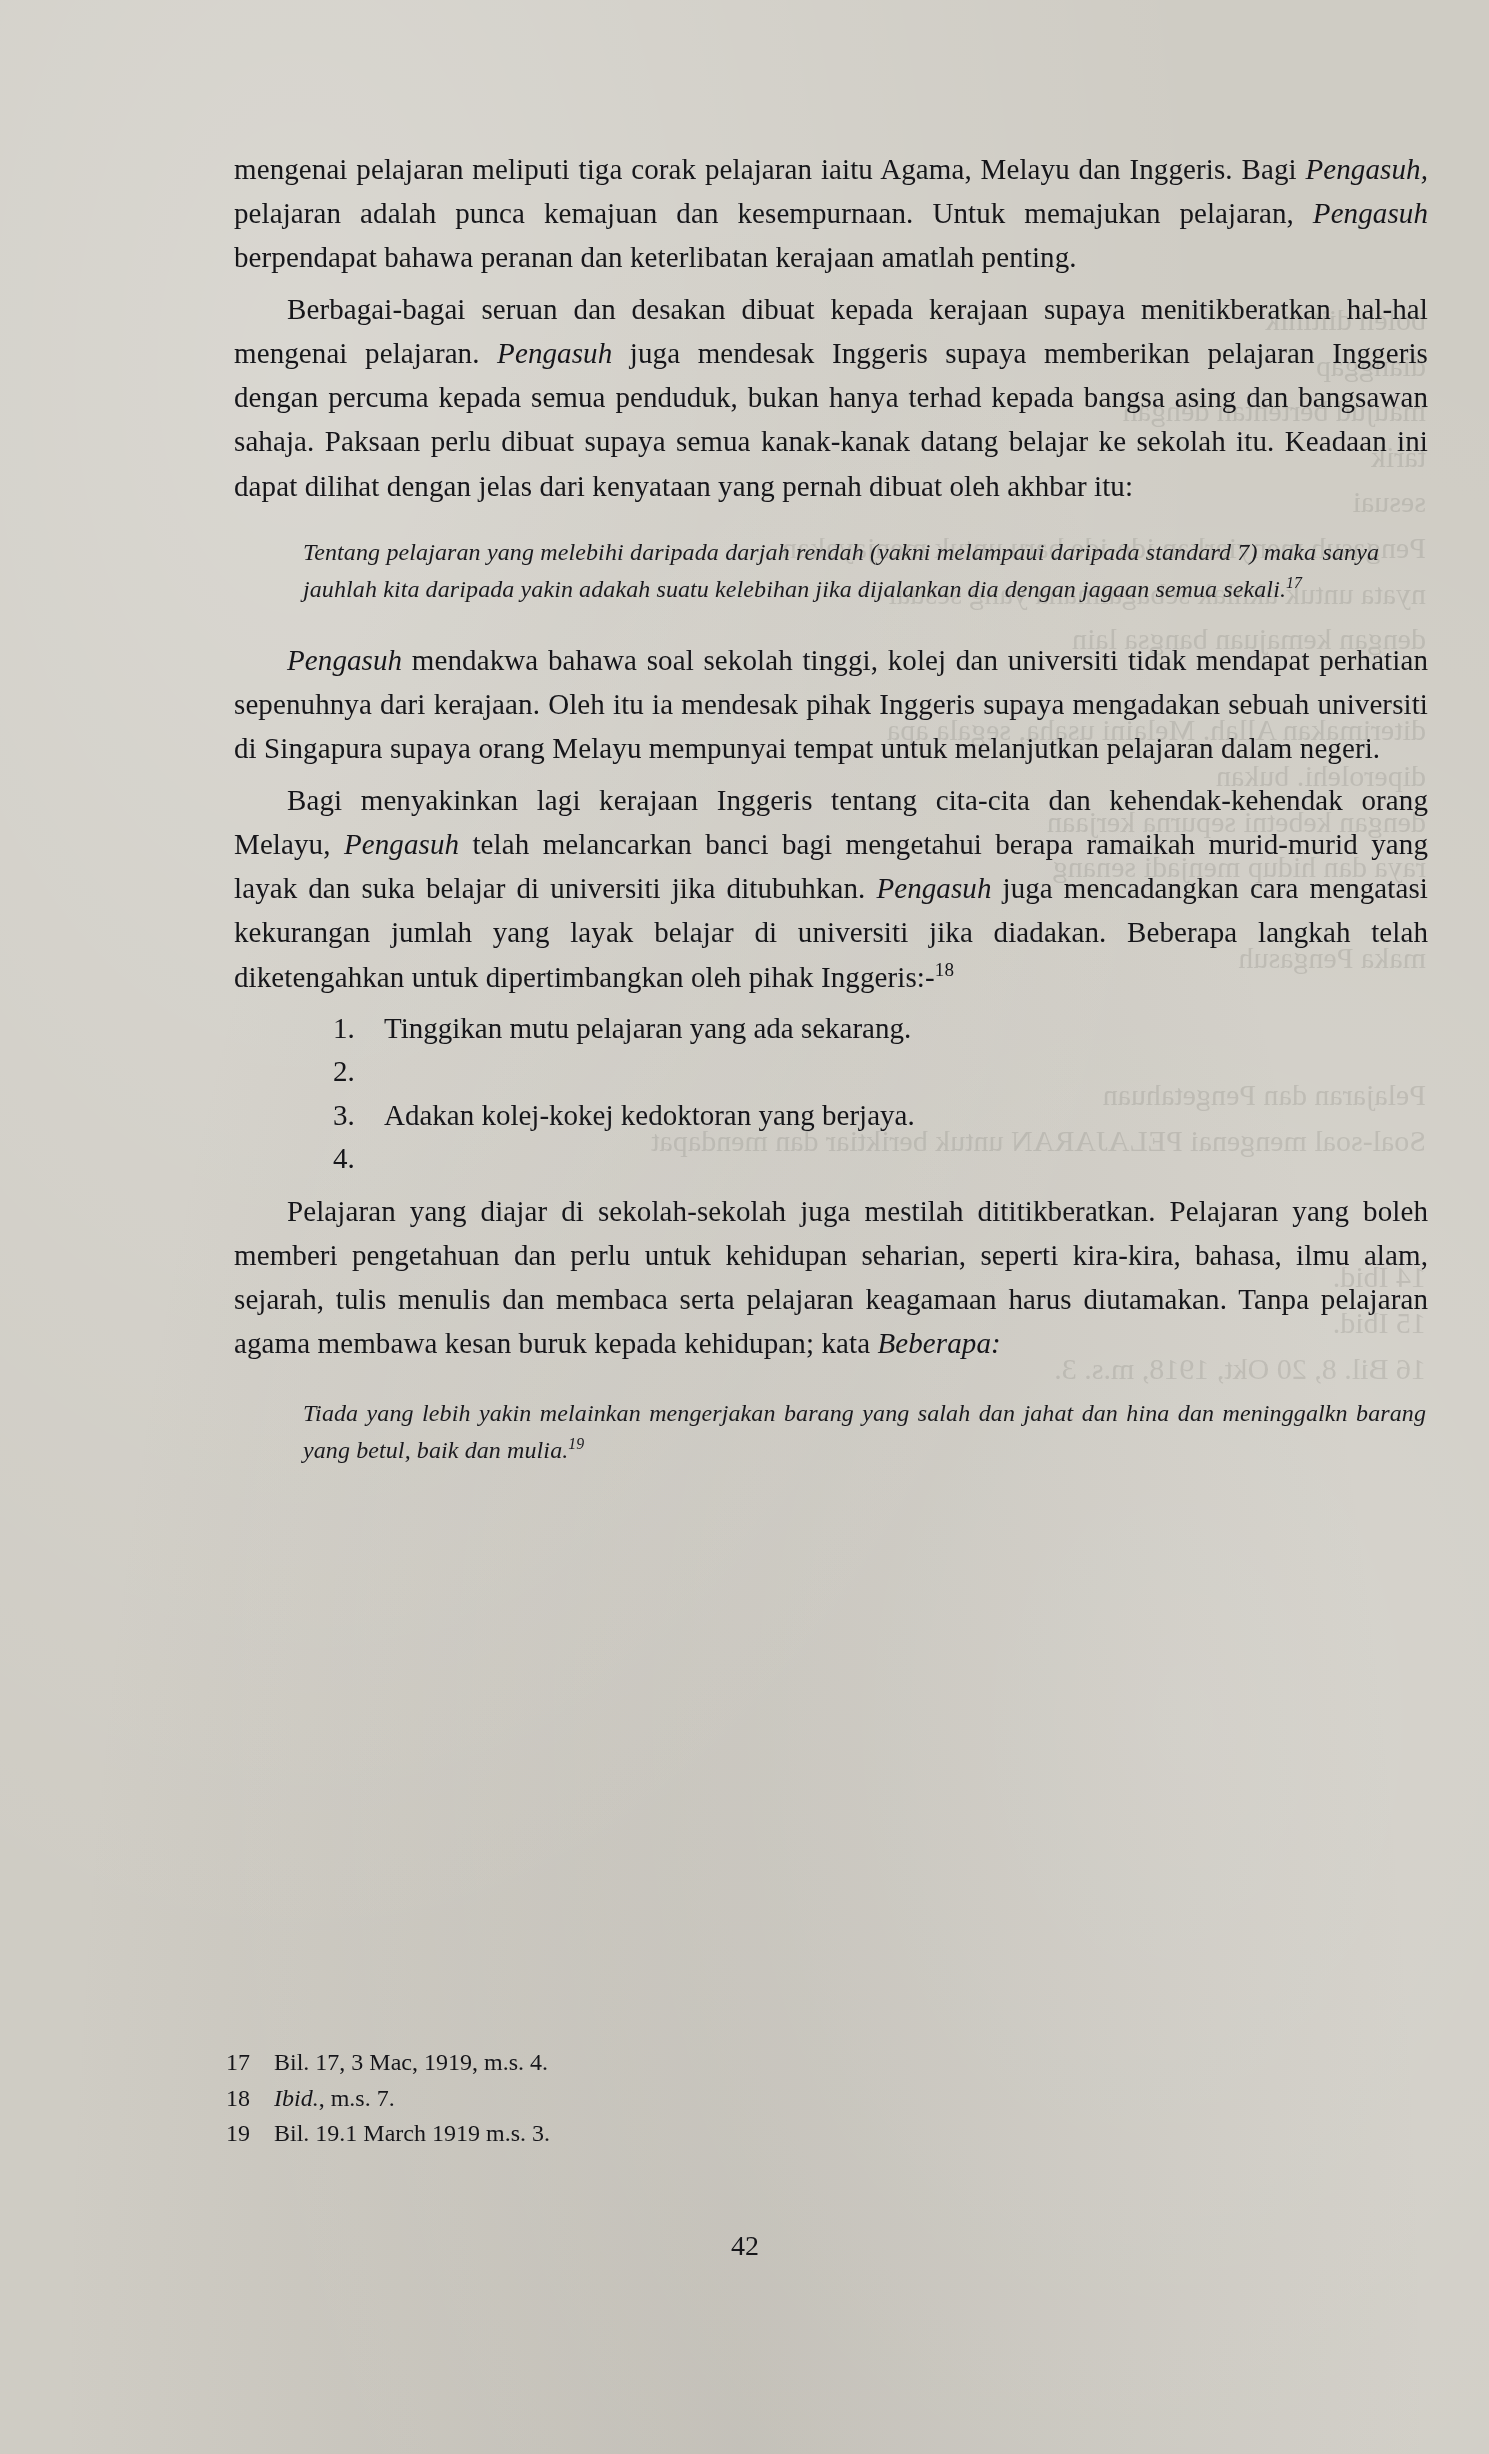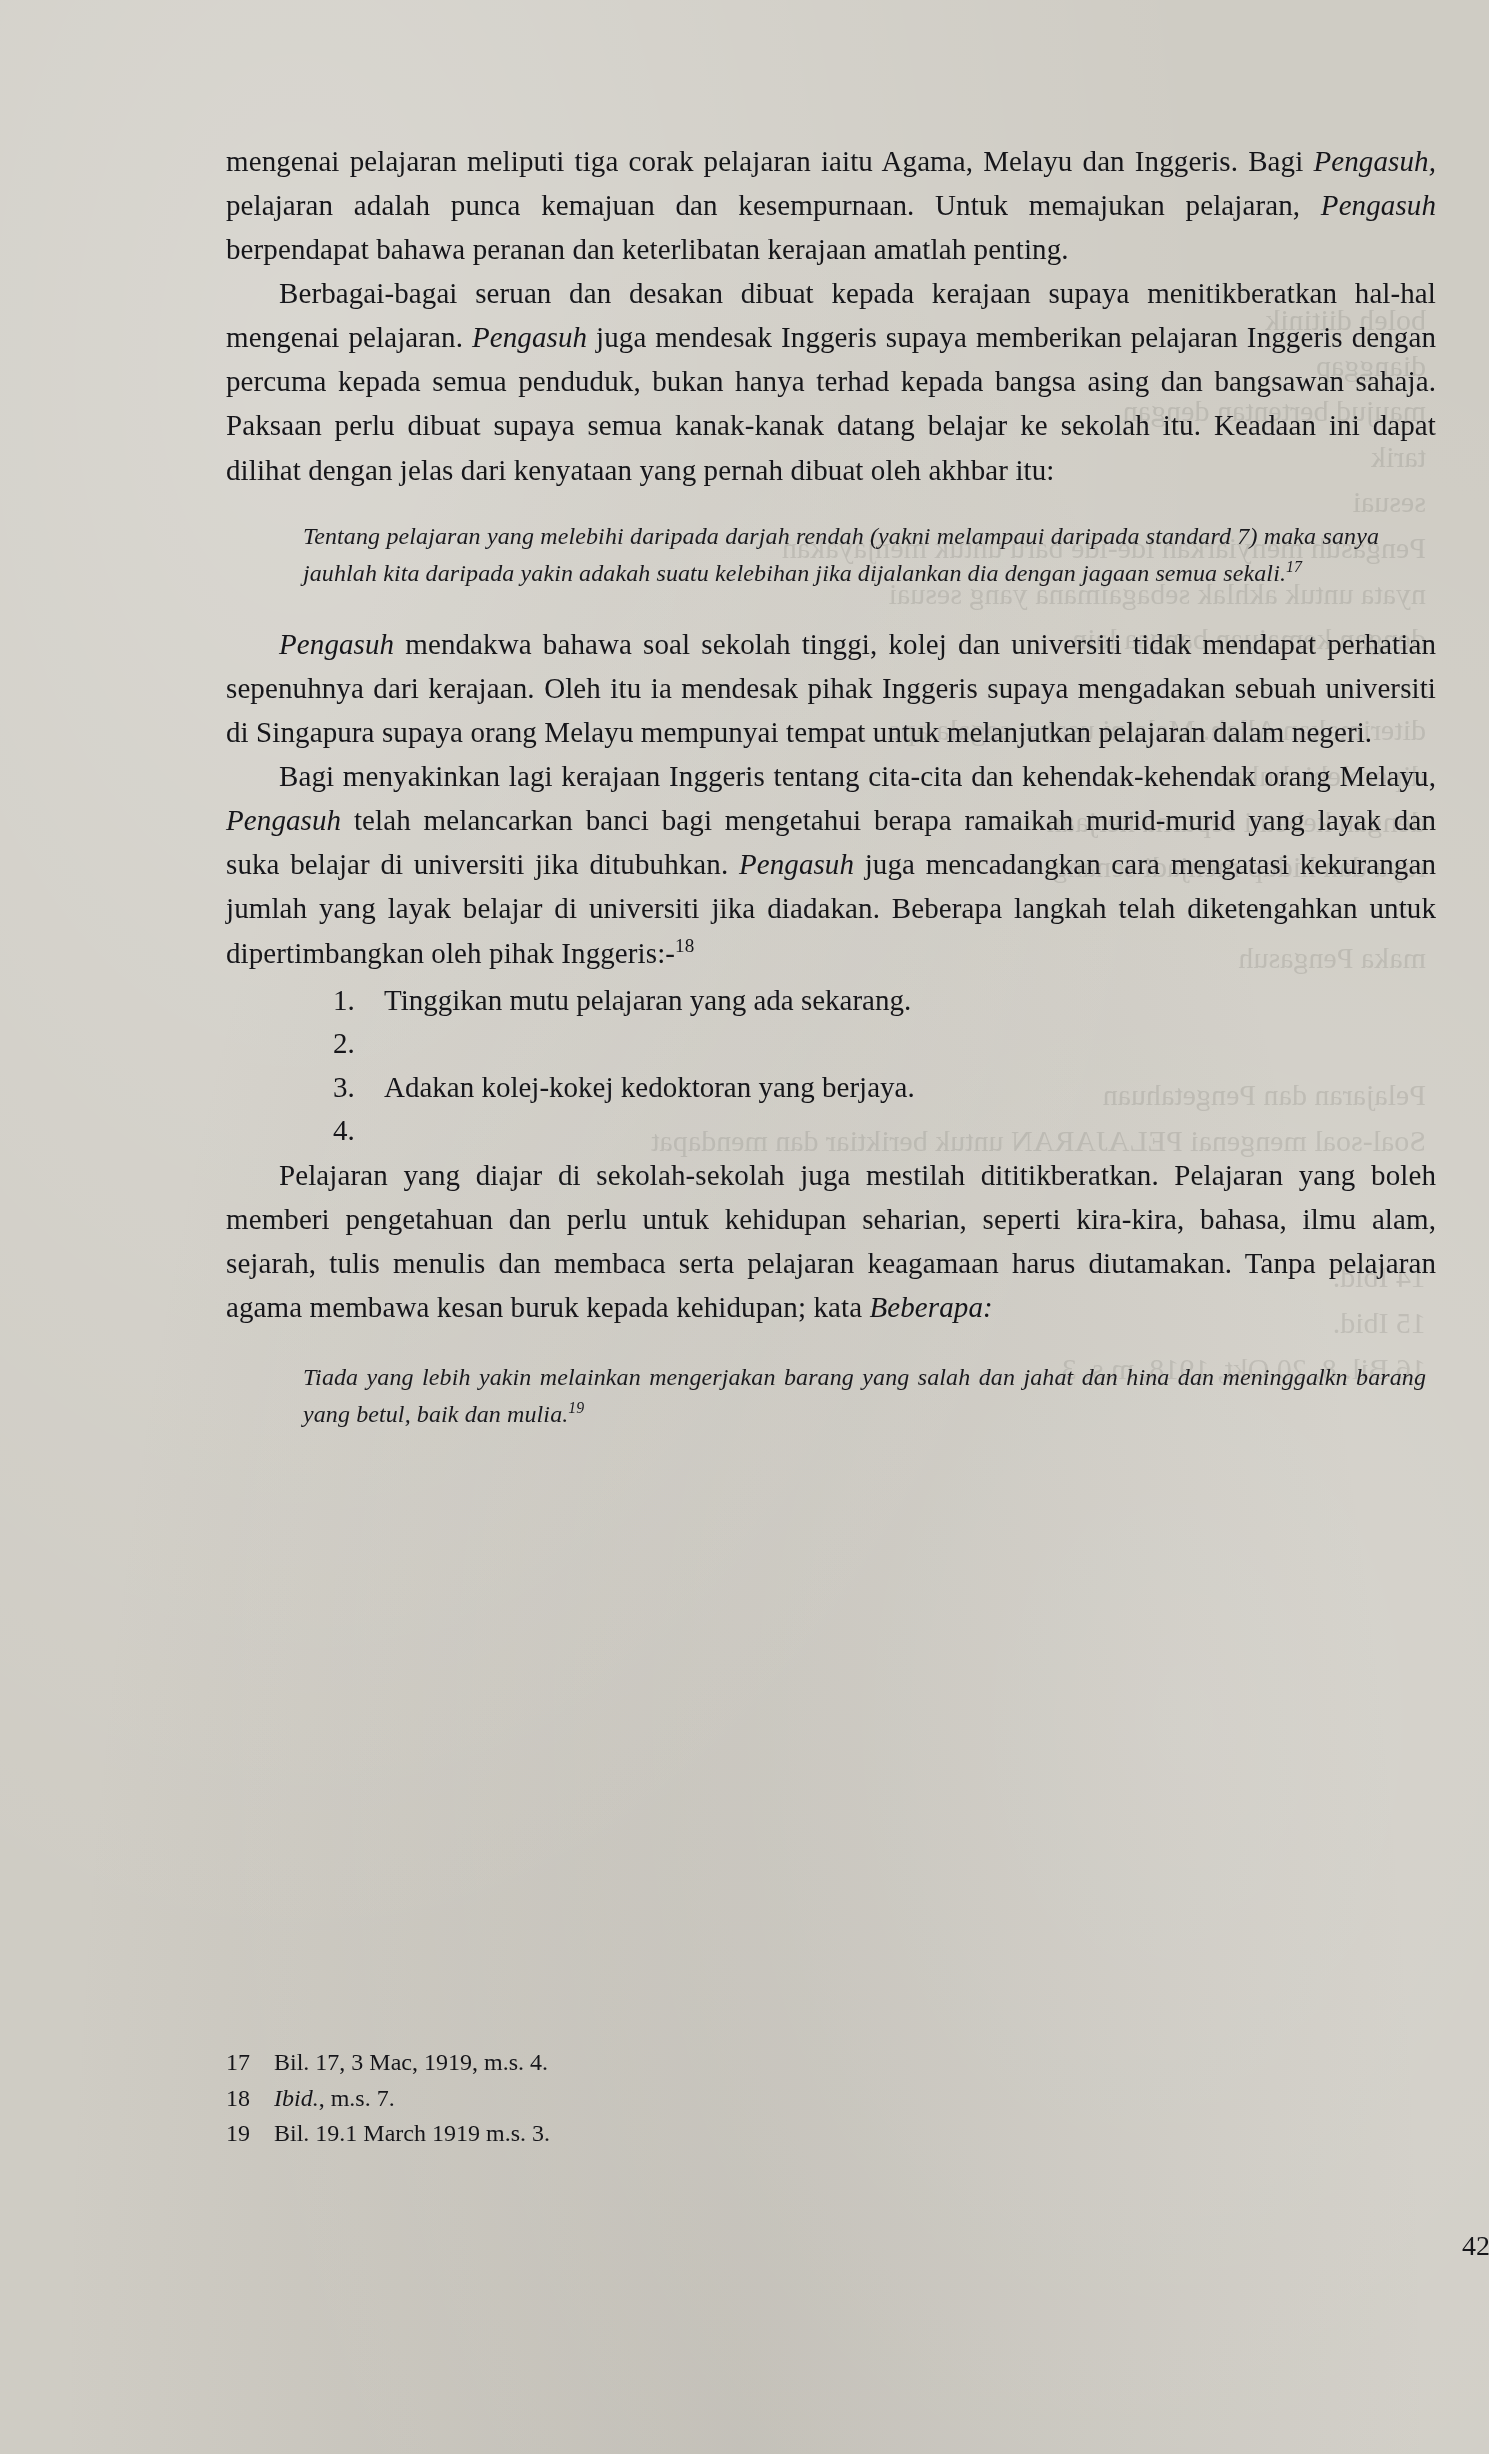--- a/index.html
+++ b/index.html
@@ -36,7 +36,7 @@
     width: 1210px;
   }
   p {
-    margin: 0;
+    margin: 8px;
     color: #16161a;
     font-size: 29px;
     line-height: 1.52;

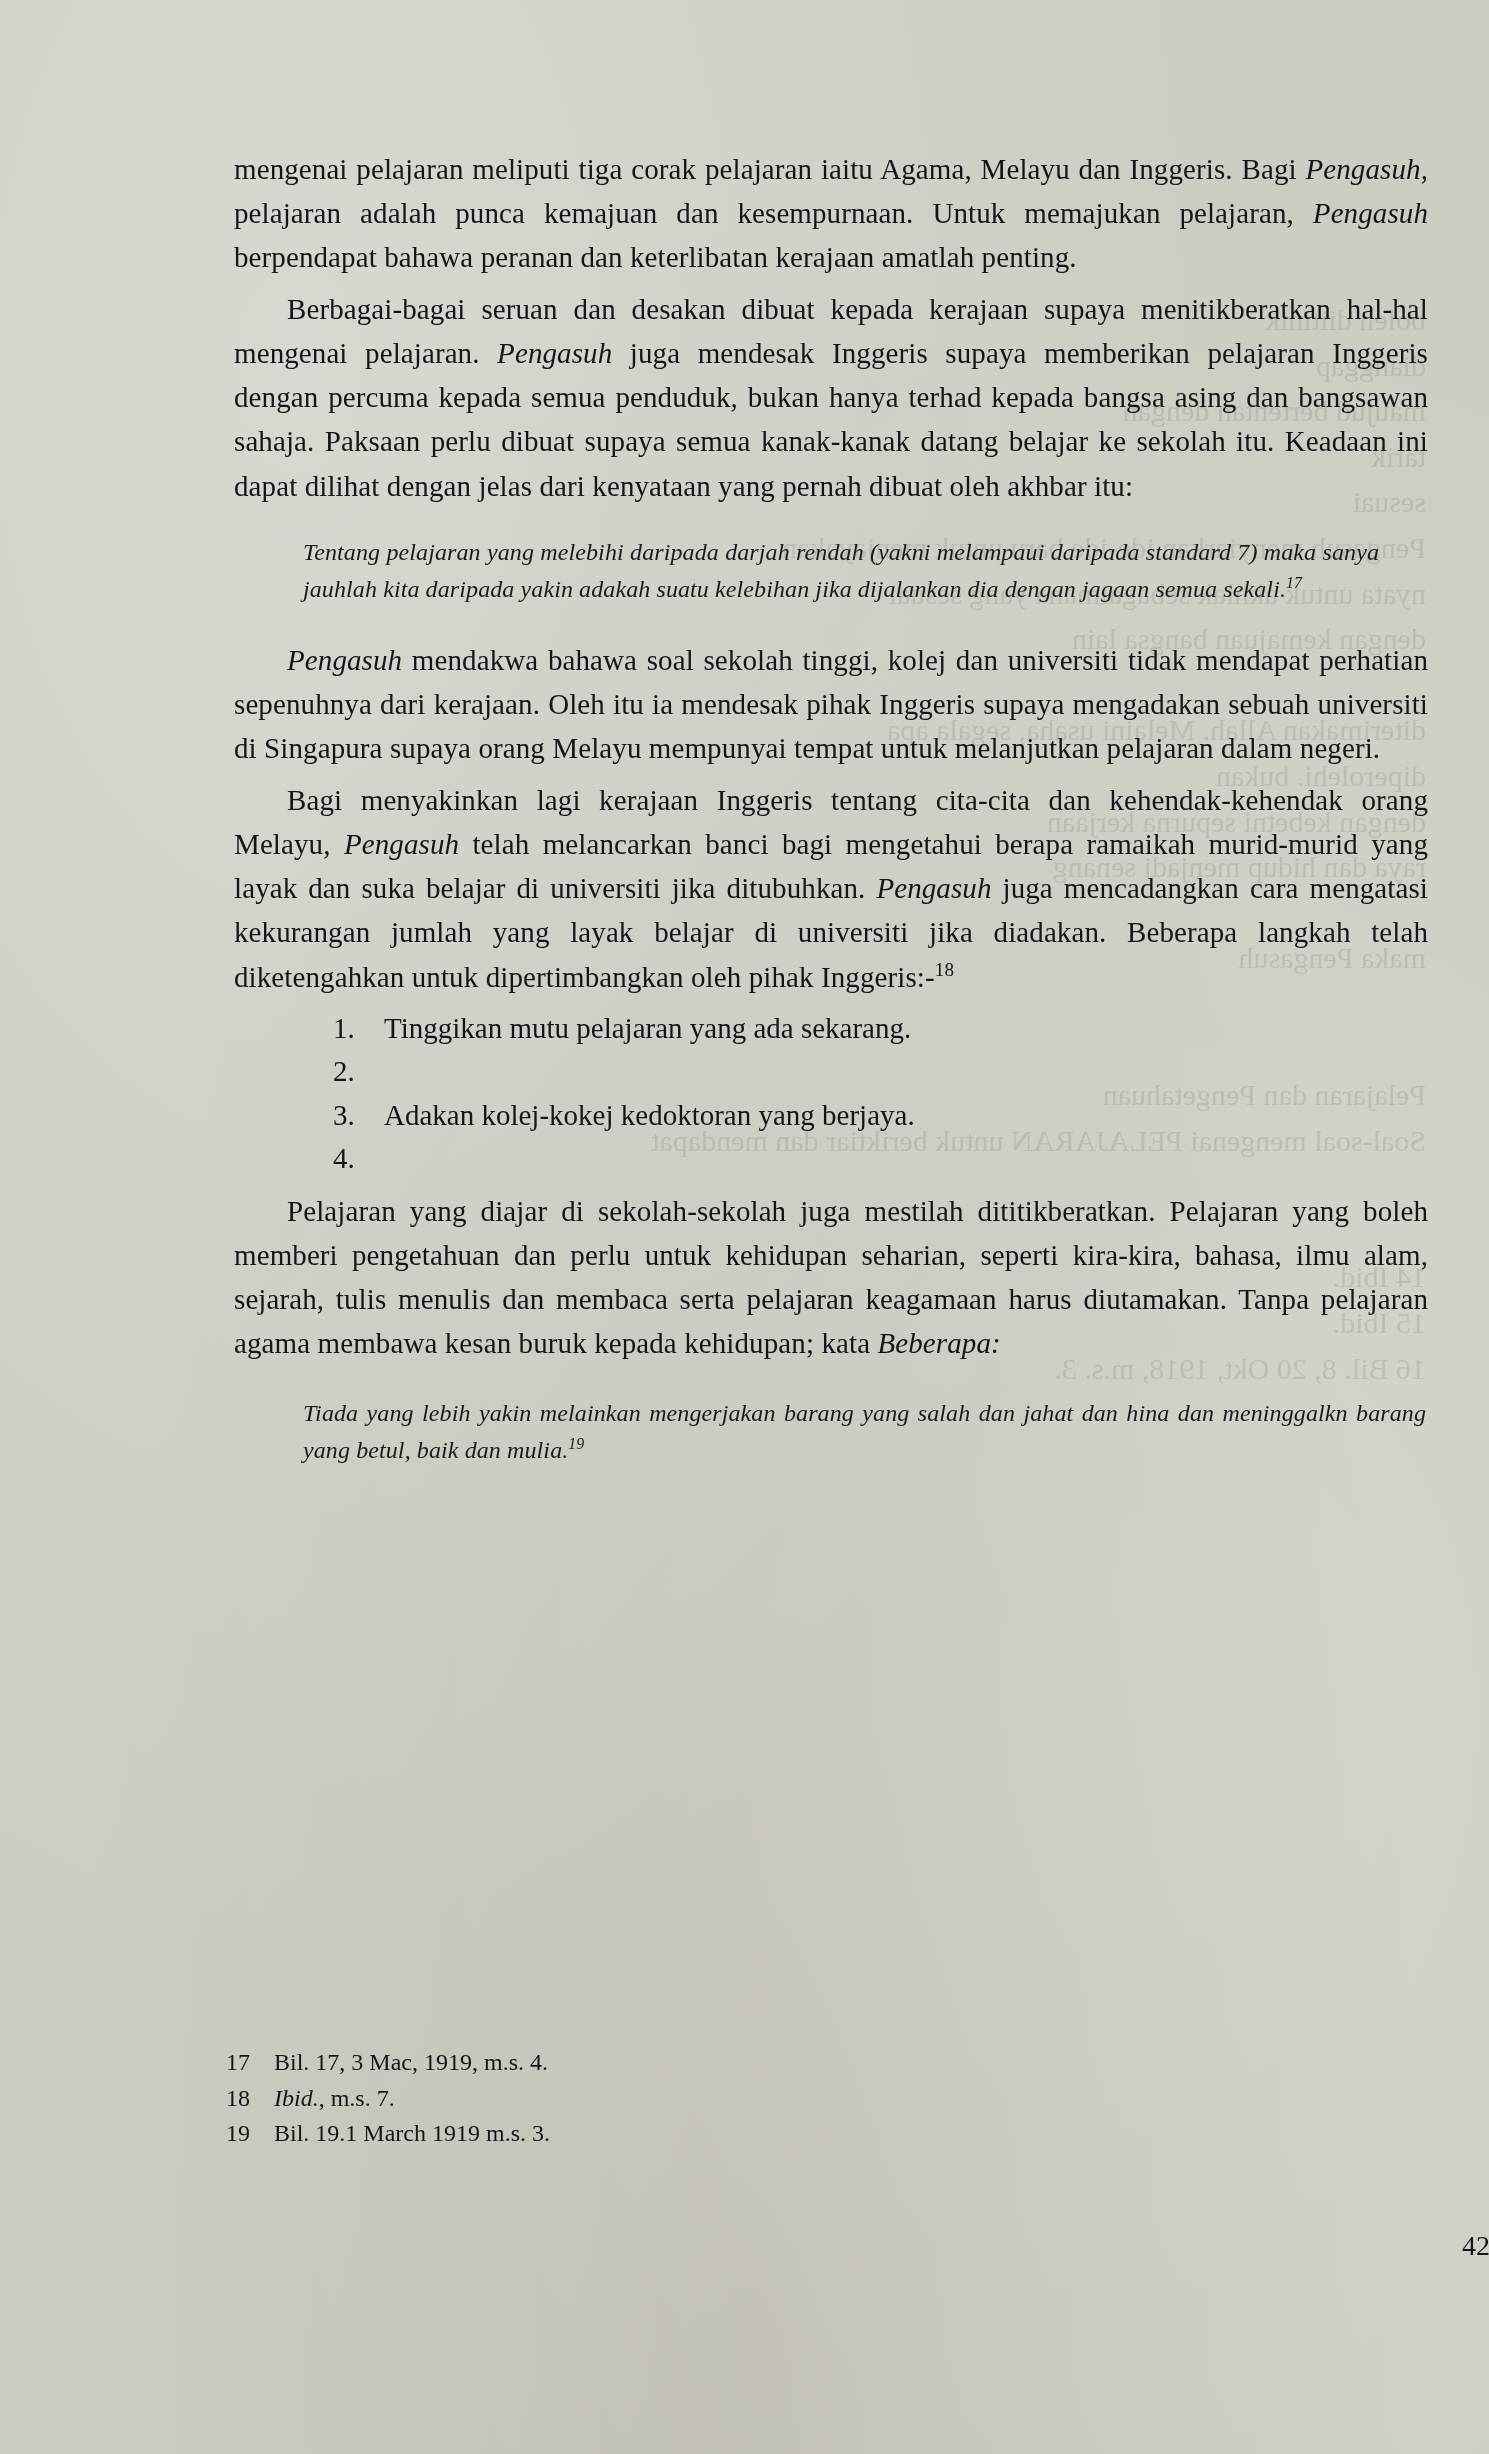--- a/index.html
+++ b/index.html
@@ -108,7 +108,7 @@
     left: 0;
     right: 0;
     top: 2230px;
-    text-align: right;
+    text-align: center;
     font-size: 28px;
     color: #16161a;
   }

